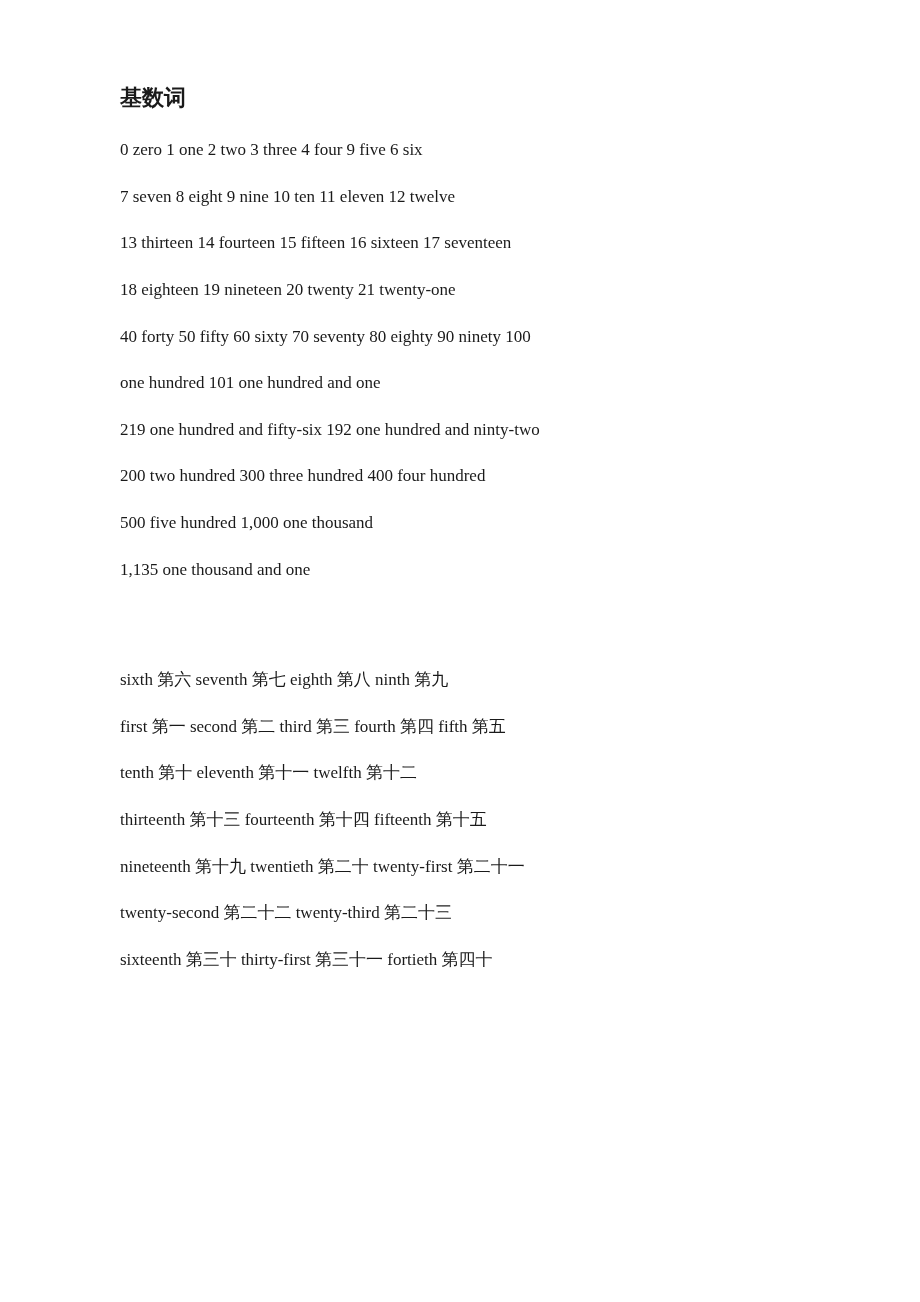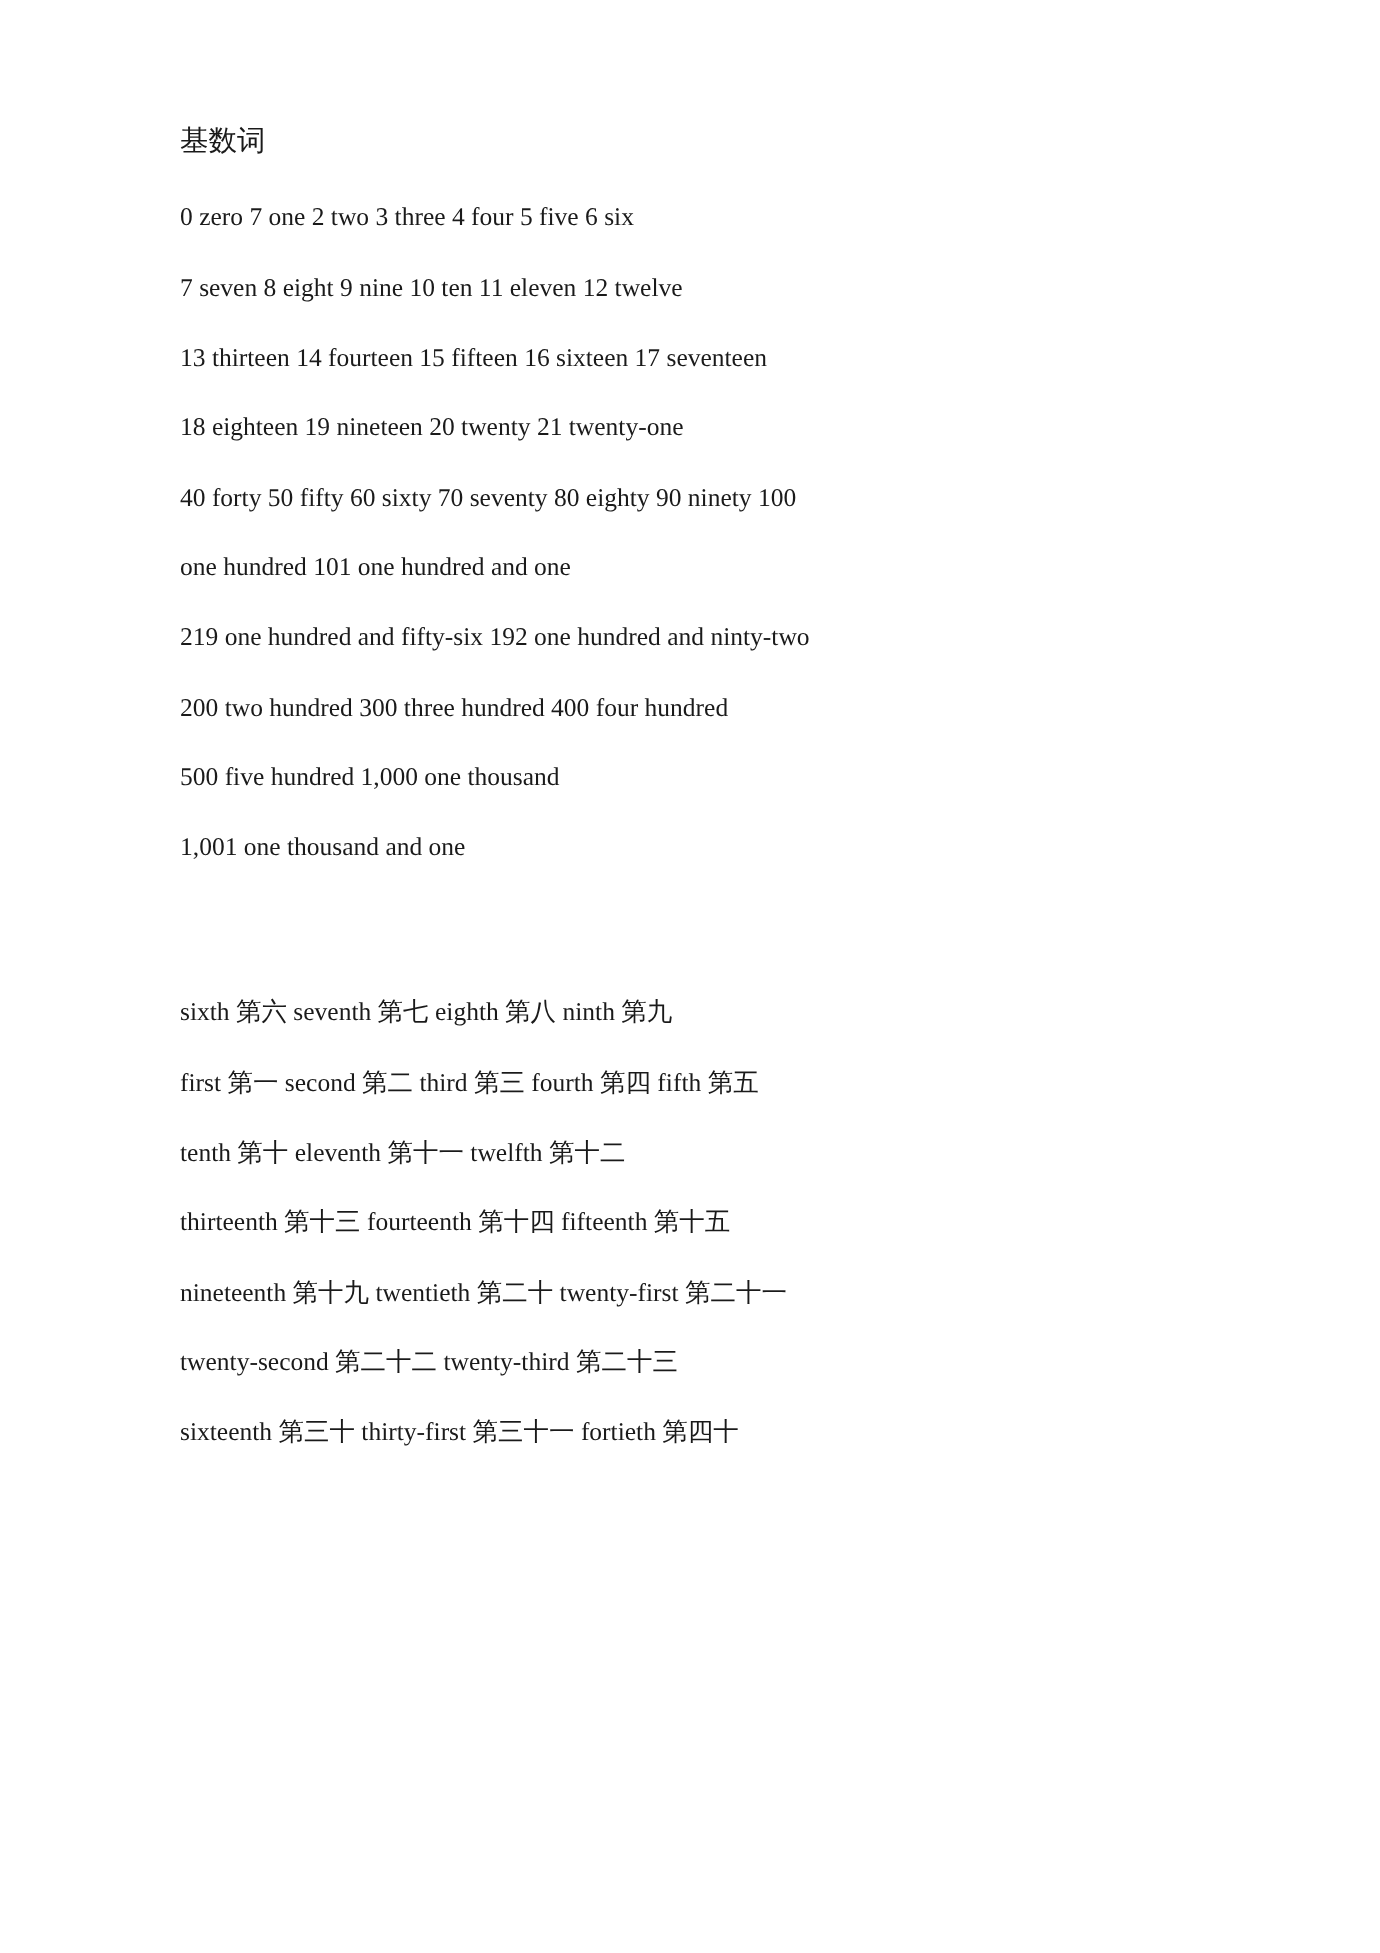--- a/index.html
+++ b/index.html
@@ -18,8 +18,8 @@
       line-height: 1.6;
     }
     .section-title {
-      font-size: 19px;
-      font-weight: normal;
+      font-size: 22px;
+      font-weight: bold;
       margin-bottom: 20px;
       color: #1a1a1a;
     }

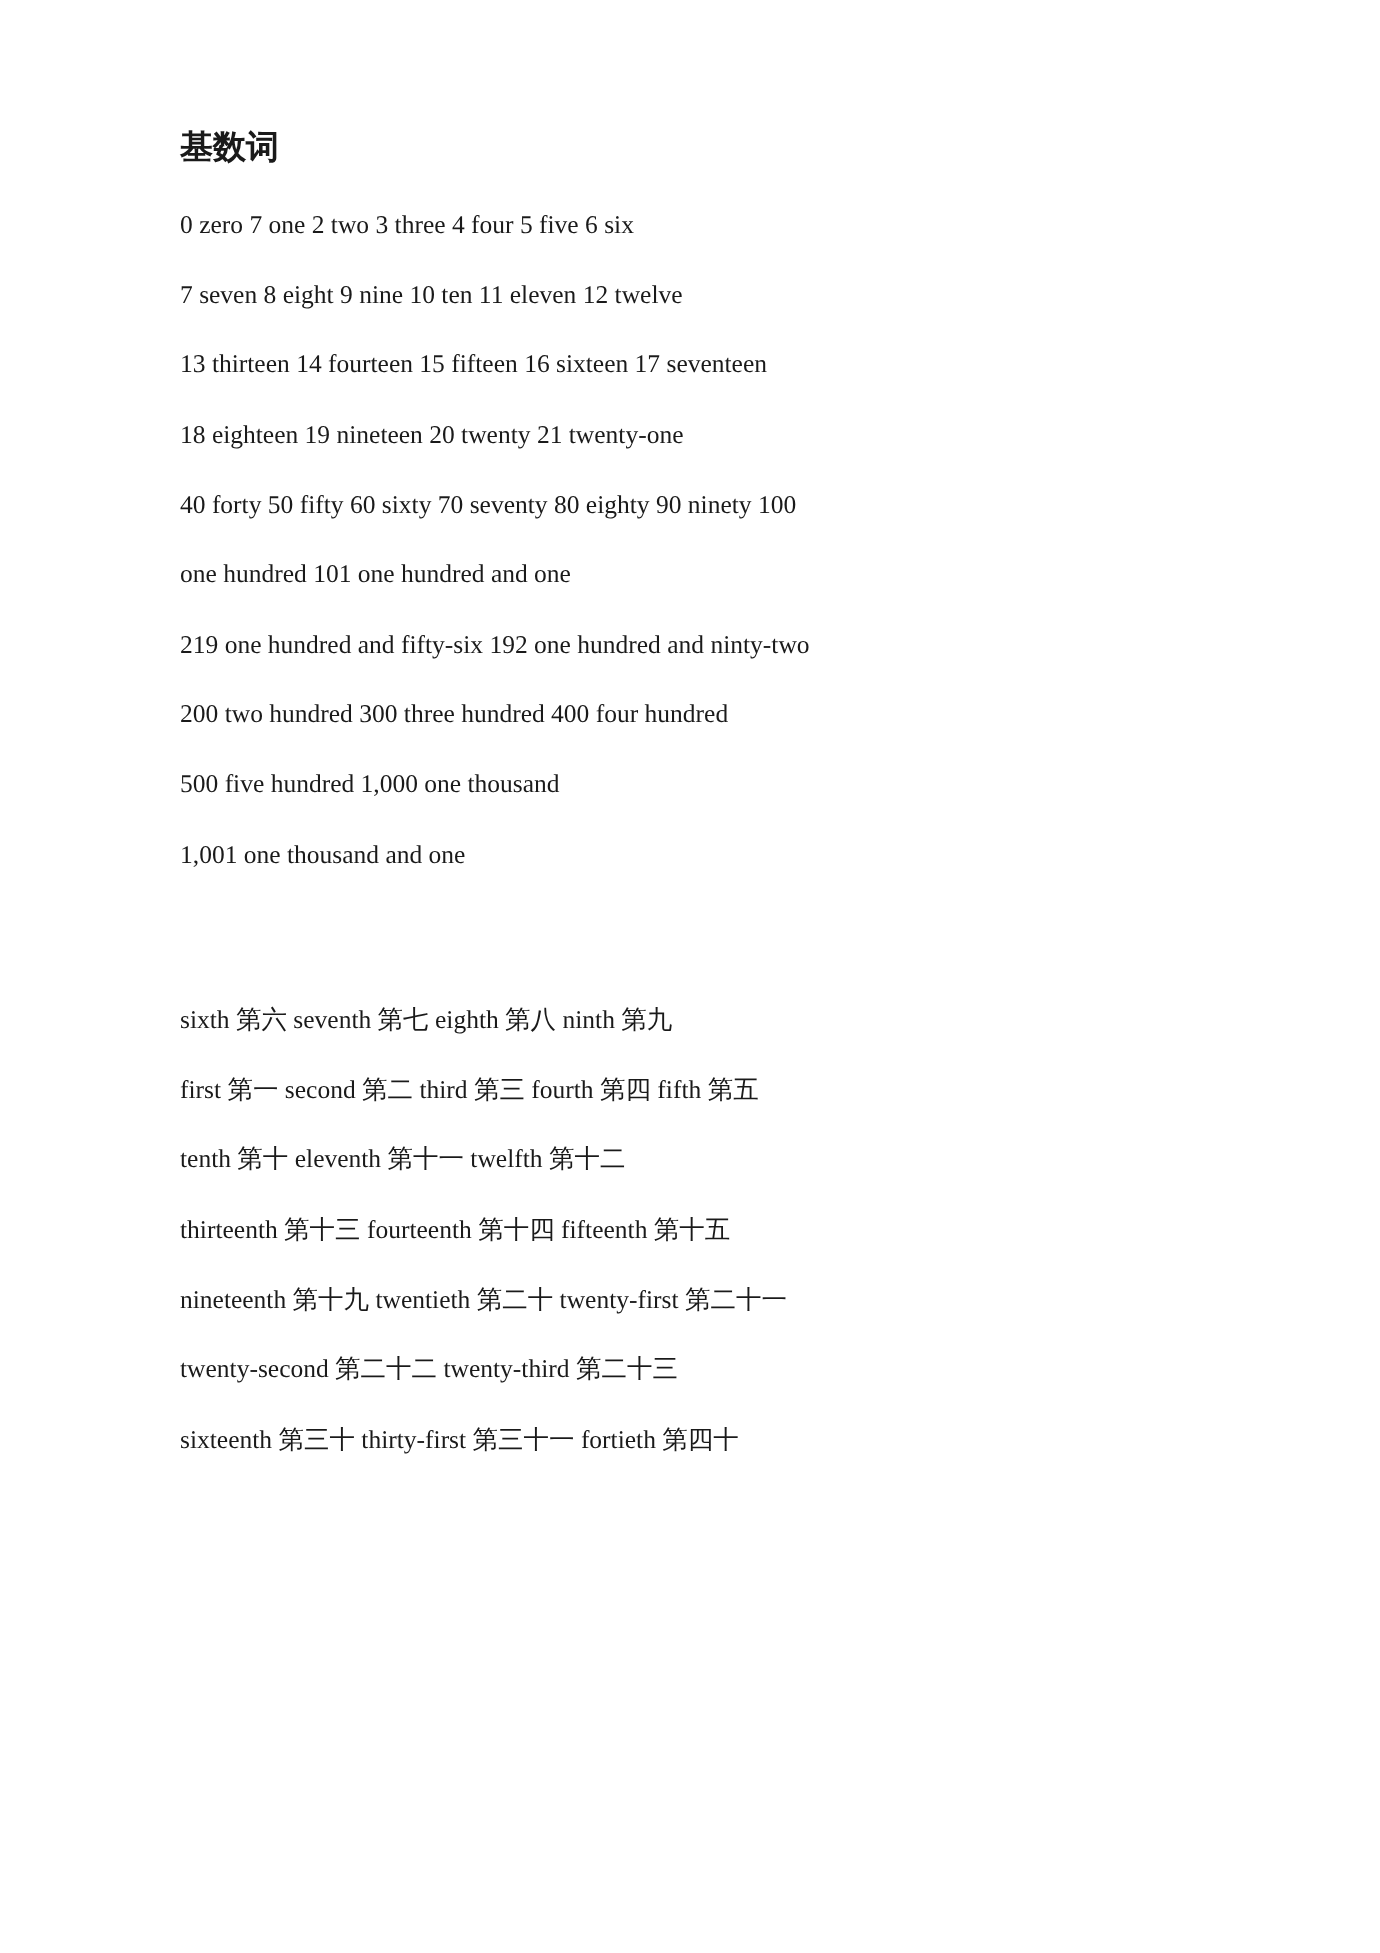--- a/index.html
+++ b/index.html
@@ -42,7 +42,7 @@
 <div class="section">
   <div class="section-title">基数词</div>
   <div>
-    <div class="content-line">0 zero    7 one  2  two    3 three   4 four  5 five     6 six</div>
+    <div class="content-line">0 zero    1 one  2  two    3 three   4 four  9 five     6 six</div>
     <div class="content-line">7 seven   8 eight    9 nine   10 ten   11 eleven   12 twelve</div>
     <div class="content-line">13 thirteen        14 fourteen    15 fifteen     16 sixteen      17 seventeen</div>
     <div class="content-line">18 eighteen        19 nineteen    20 twenty   21 twenty-one</div>

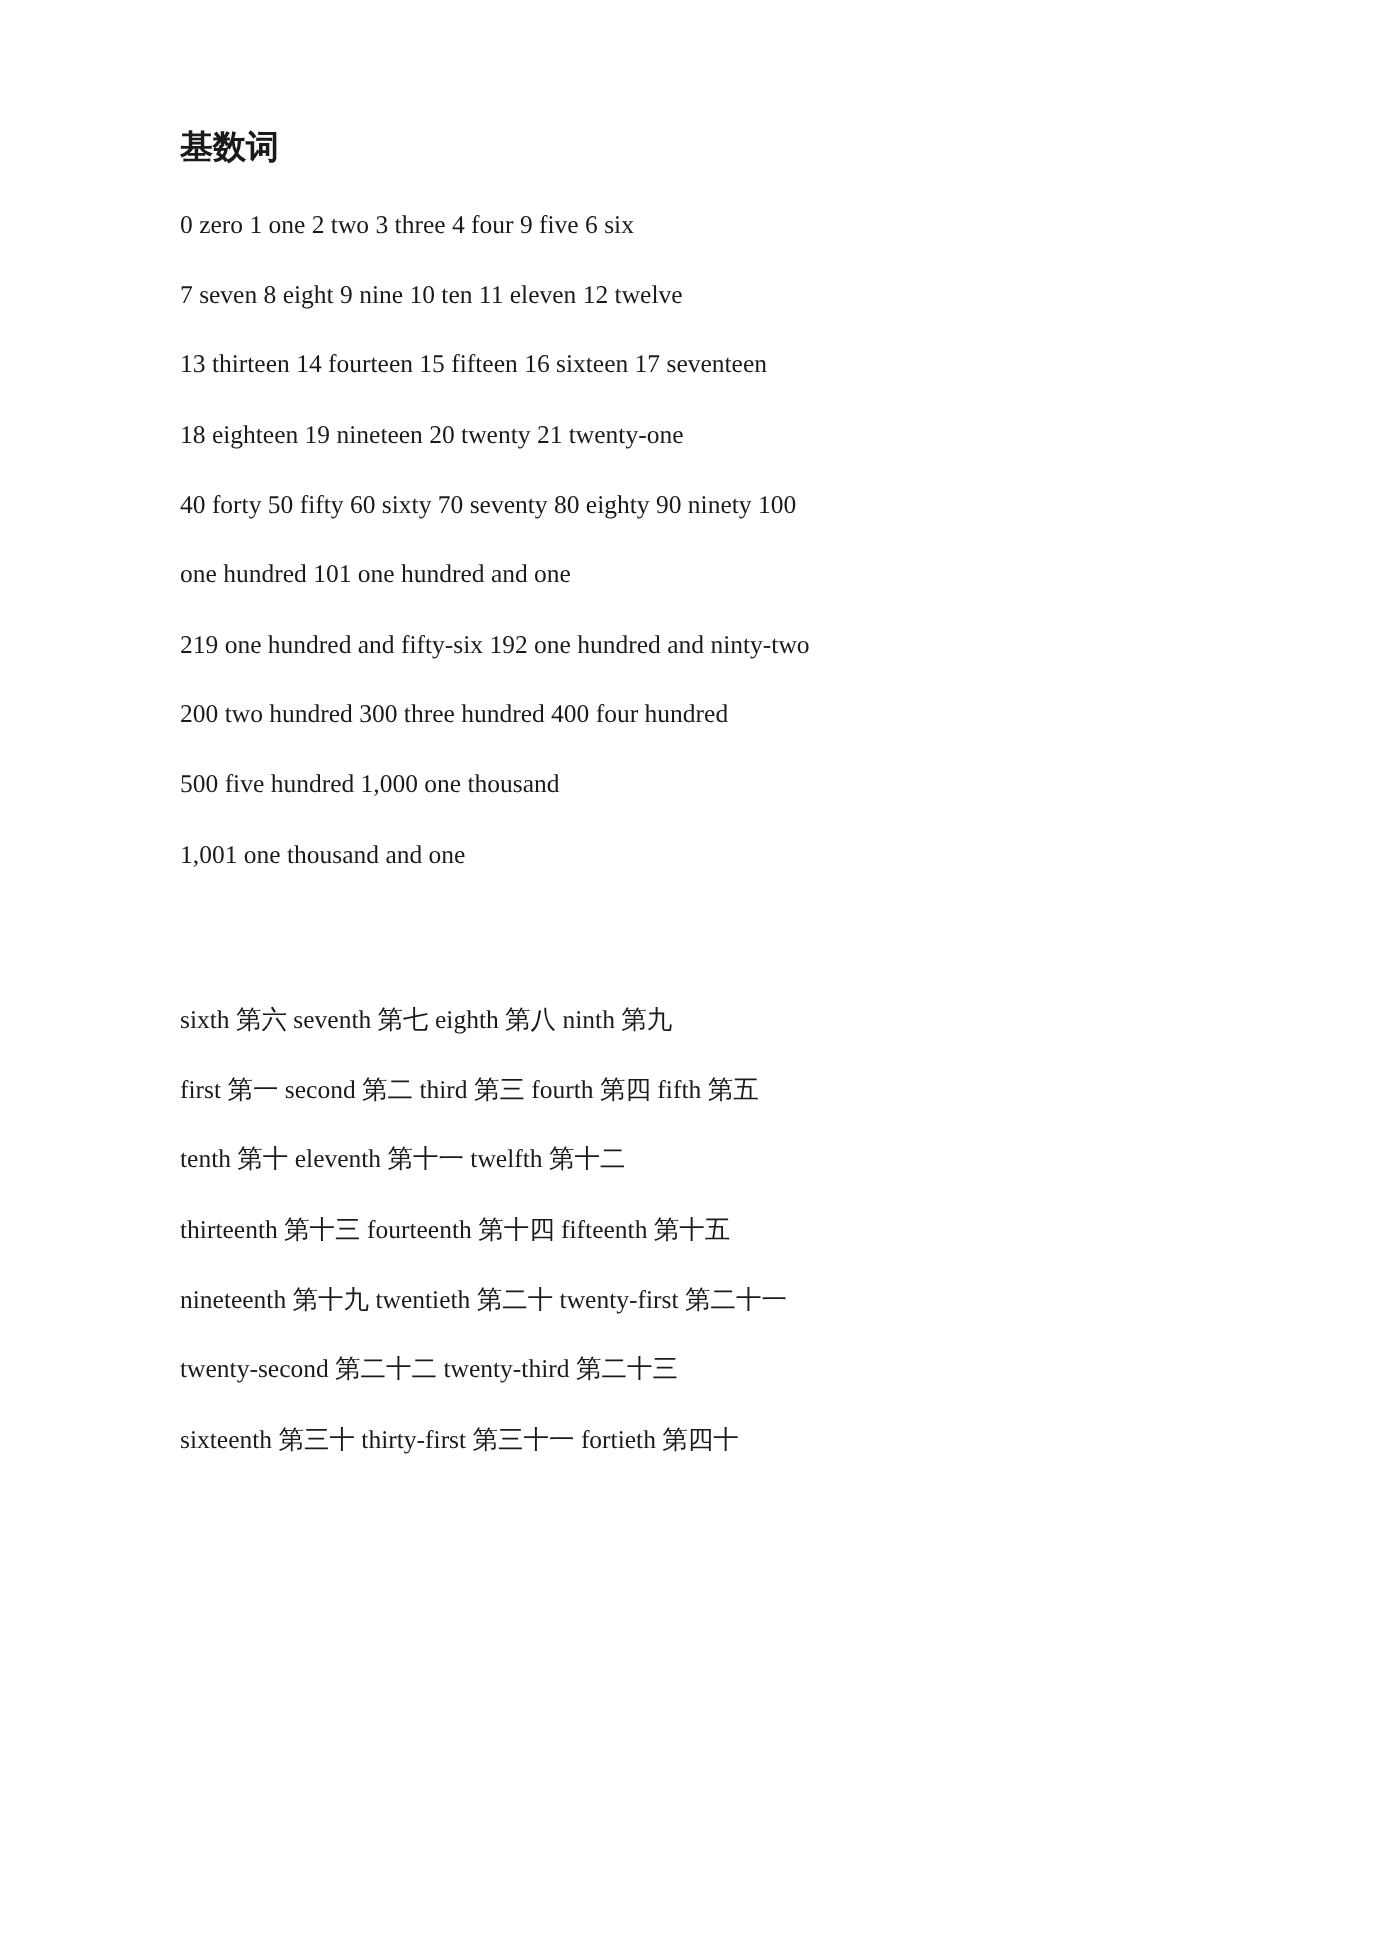--- a/index.html
+++ b/index.html
@@ -51,7 +51,7 @@
     <div class="content-line">219 one hundred and fifty-six    192 one hundred and ninty-two</div>
     <div class="content-line">200 two hundred   300 three hundred    400 four hundred</div>
     <div class="content-line">500 five hundred     1,000 one thousand</div>
-    <div class="content-line">1,001 one thousand and one</div>
+    <div class="content-line">1,135 one thousand and one</div>
   </div>
 </div>
 

